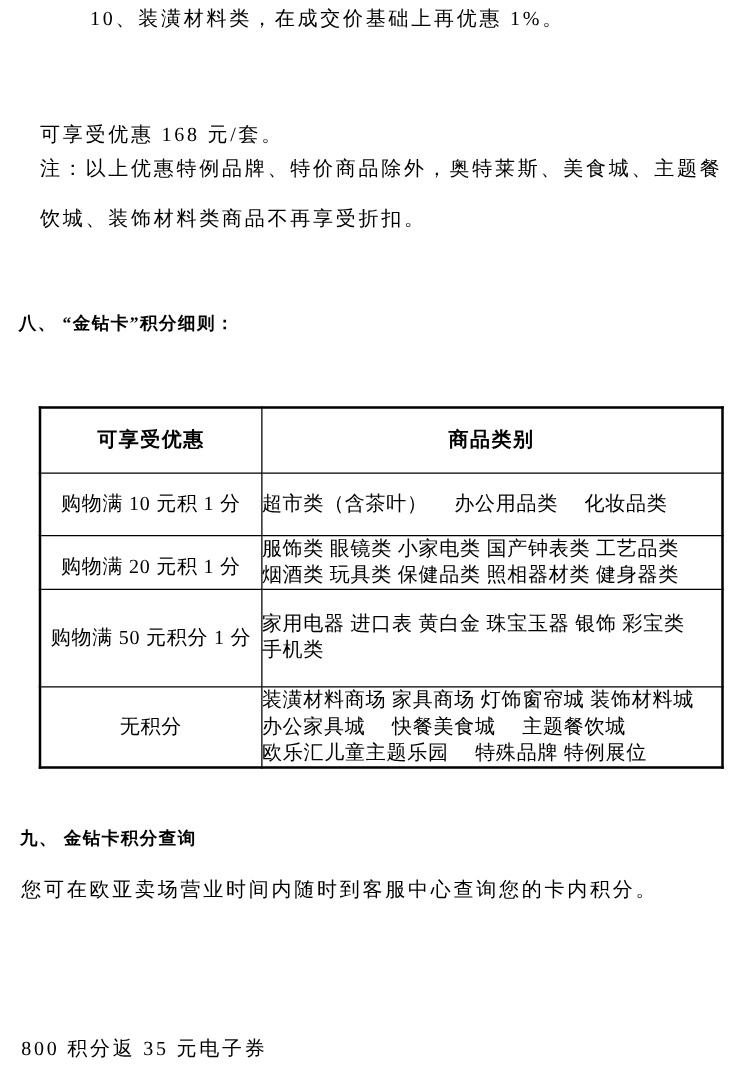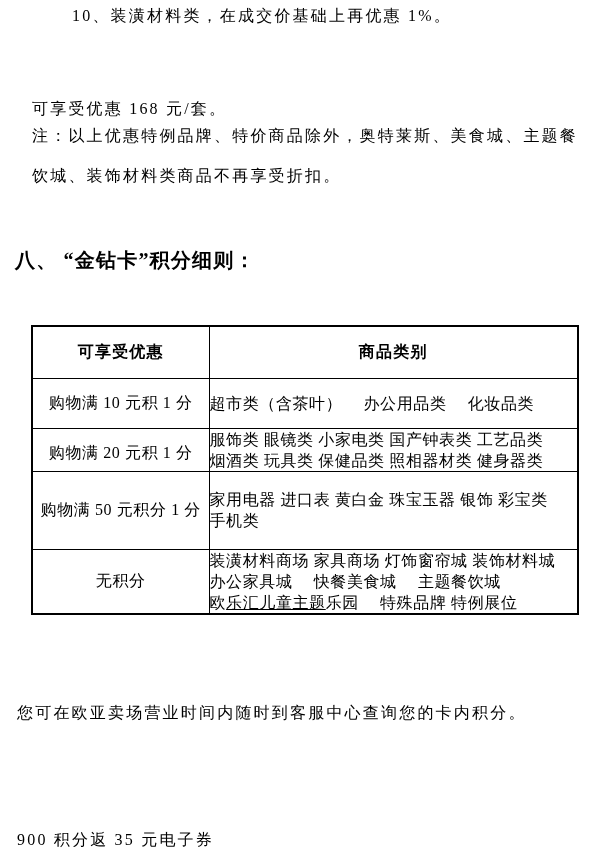--- a/index.html
+++ b/index.html
@@ -21,7 +21,7 @@
   }
   .heading {
     position: absolute;
-    font-size: 20px;
+    font-size: 14px;
     font-weight: bold;
     line-height: 24px;
     letter-spacing: 1.2px;

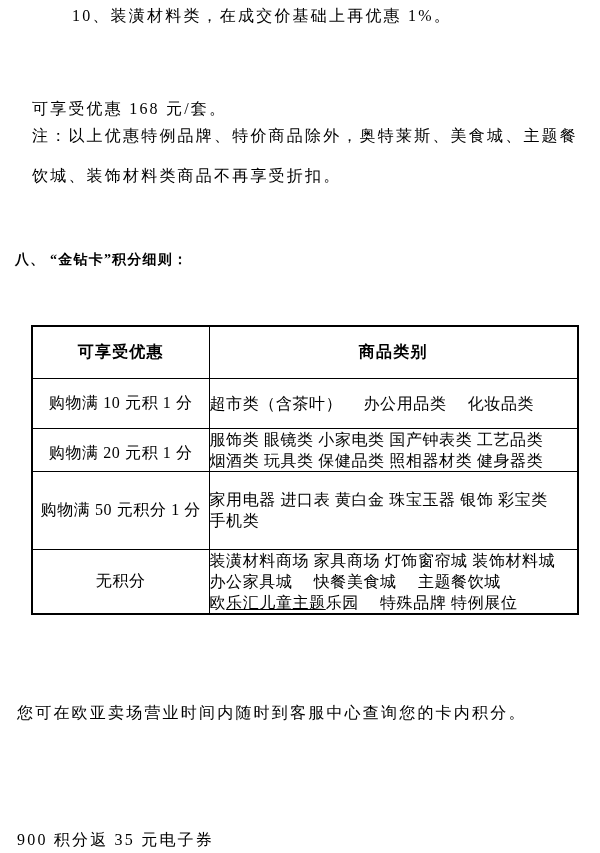--- a/index.html
+++ b/index.html
@@ -59,7 +59,7 @@
   td.std.low { padding-top: 8px; }
   td.cat { padding-left: 8px; line-height: 21px; }
   td.cat div { white-space: pre; }
-  span.u { text-decoration: underline; }
+  span.u { }
 </style>
 </head>
 <body>

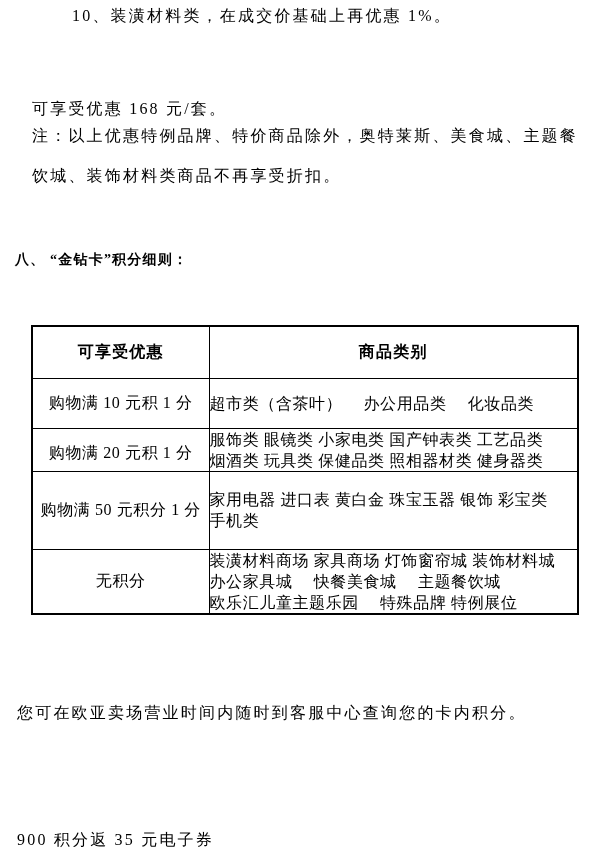--- a/index.html
+++ b/index.html
@@ -118,6 +118,7 @@
     </tbody>
   </table>
 
+  <div class="heading" style="left:16px; top:660px;">九、 金钻卡积分查询</div>
 
   <div class="bodyline" style="left:17px; top:702px;">您可在欧亚卖场营业时间内随时到客服中心查询您的卡内积分。</div>
 

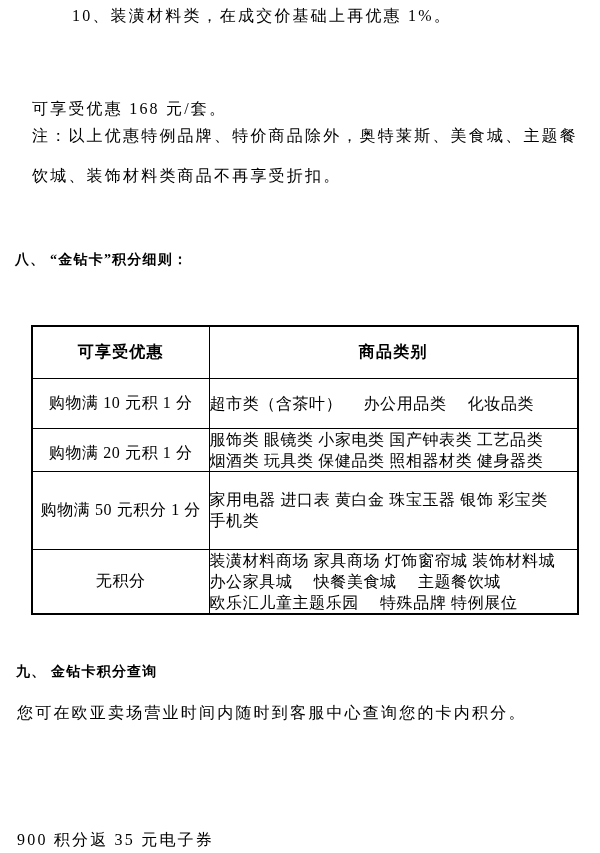--- a/index.html
+++ b/index.html
@@ -123,7 +123,7 @@
   <div class="bodyline" style="left:17px; top:702px;">您可在欧亚卖场营业时间内随时到客服中心查询您的卡内积分。</div>
 
 
-  <div class="bodyline" style="left:17px; top:829px;">900 积分返 35 元电子券</div>
+  <div class="bodyline" style="left:17px; top:829px;">800 积分返 35 元电子券</div>
 
 </div>
 

